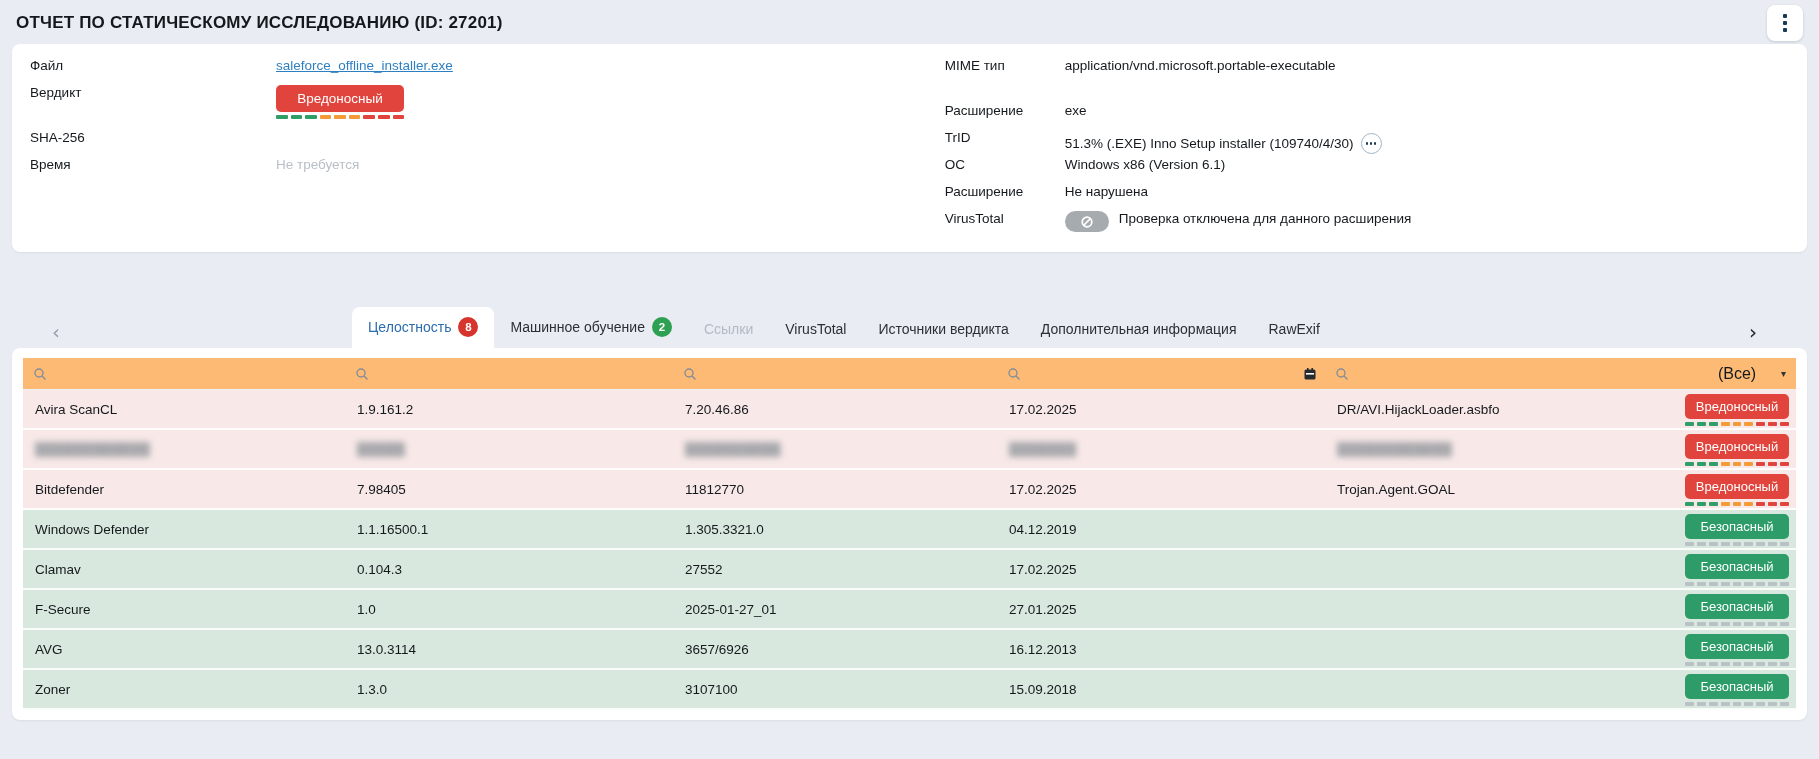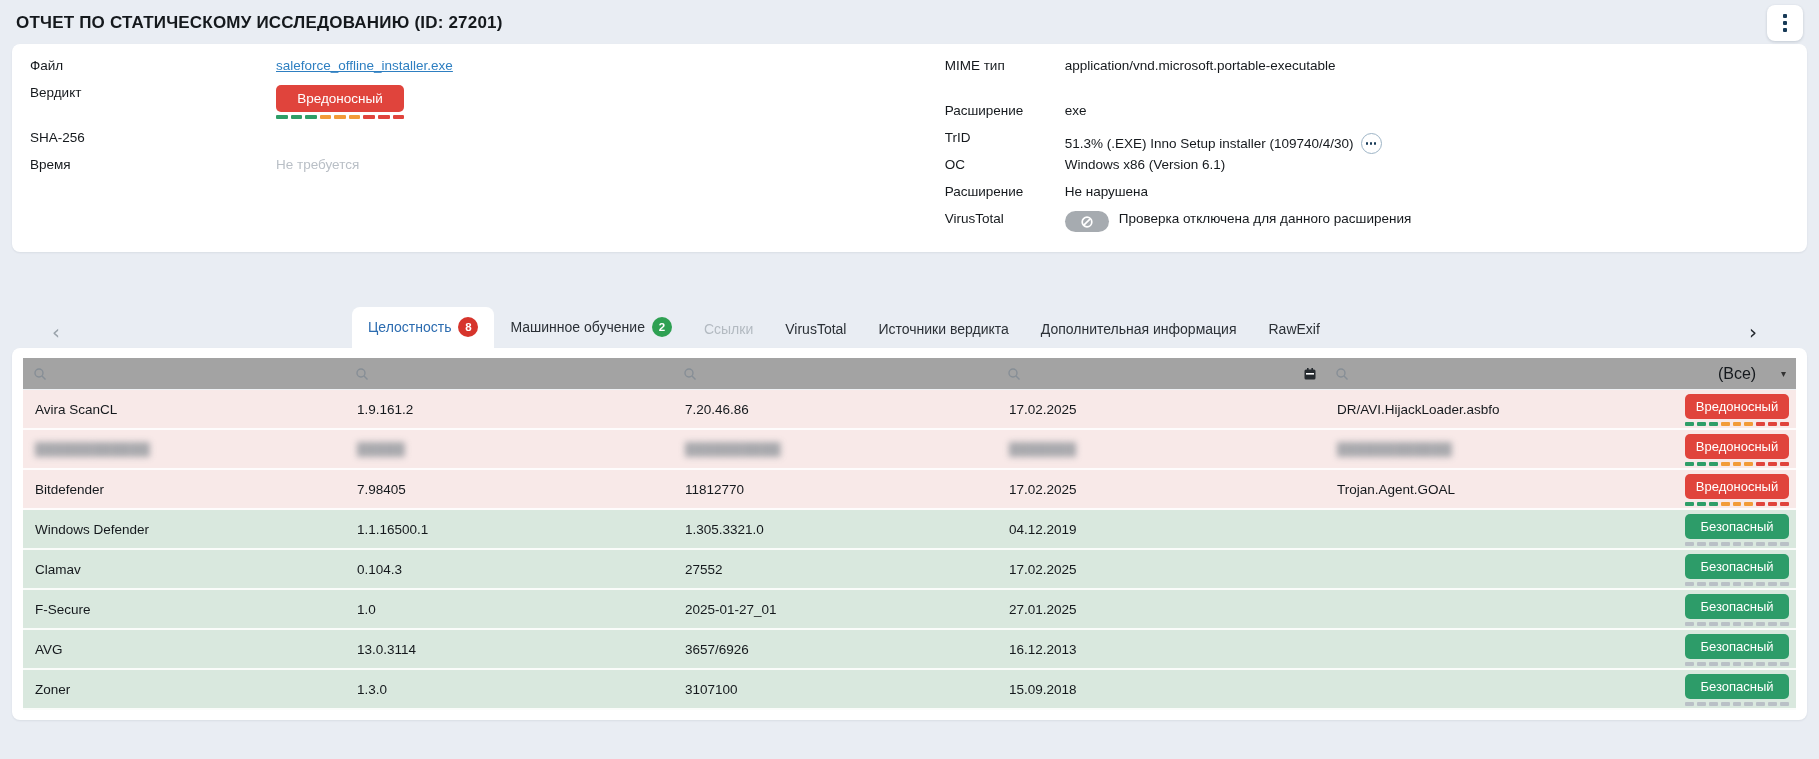--- a/index.html
+++ b/index.html
@@ -54,7 +54,7 @@
   .th { text-align:center; position:relative; }
   .th + .th::before { content:""; position:absolute; left:0; top:7px; bottom:7px; width:1px; background:rgba(255,255,255,.45); }
   .sort-arrow { margin-left:4px; font-size:12px; }
-  .tfilter { display:grid; grid-template-columns:var(--cols); height:32px; align-items:center; background:#a3a3a3; border-bottom:1px solid #eef1f4; }
+  .tfilter { display:grid; grid-template-columns:var(--cols); height:32px; align-items:center; background:#fdba74; border-bottom:1px solid #eef1f4; }
   .tf { display:flex; align-items:center; height:100%; padding:0 10px; gap:6px; position:relative; }
   .tf input { border:none; outline:none; flex:1; min-width:0; font-size:13px; background:transparent; }
   .tf.center { justify-content:center; }

